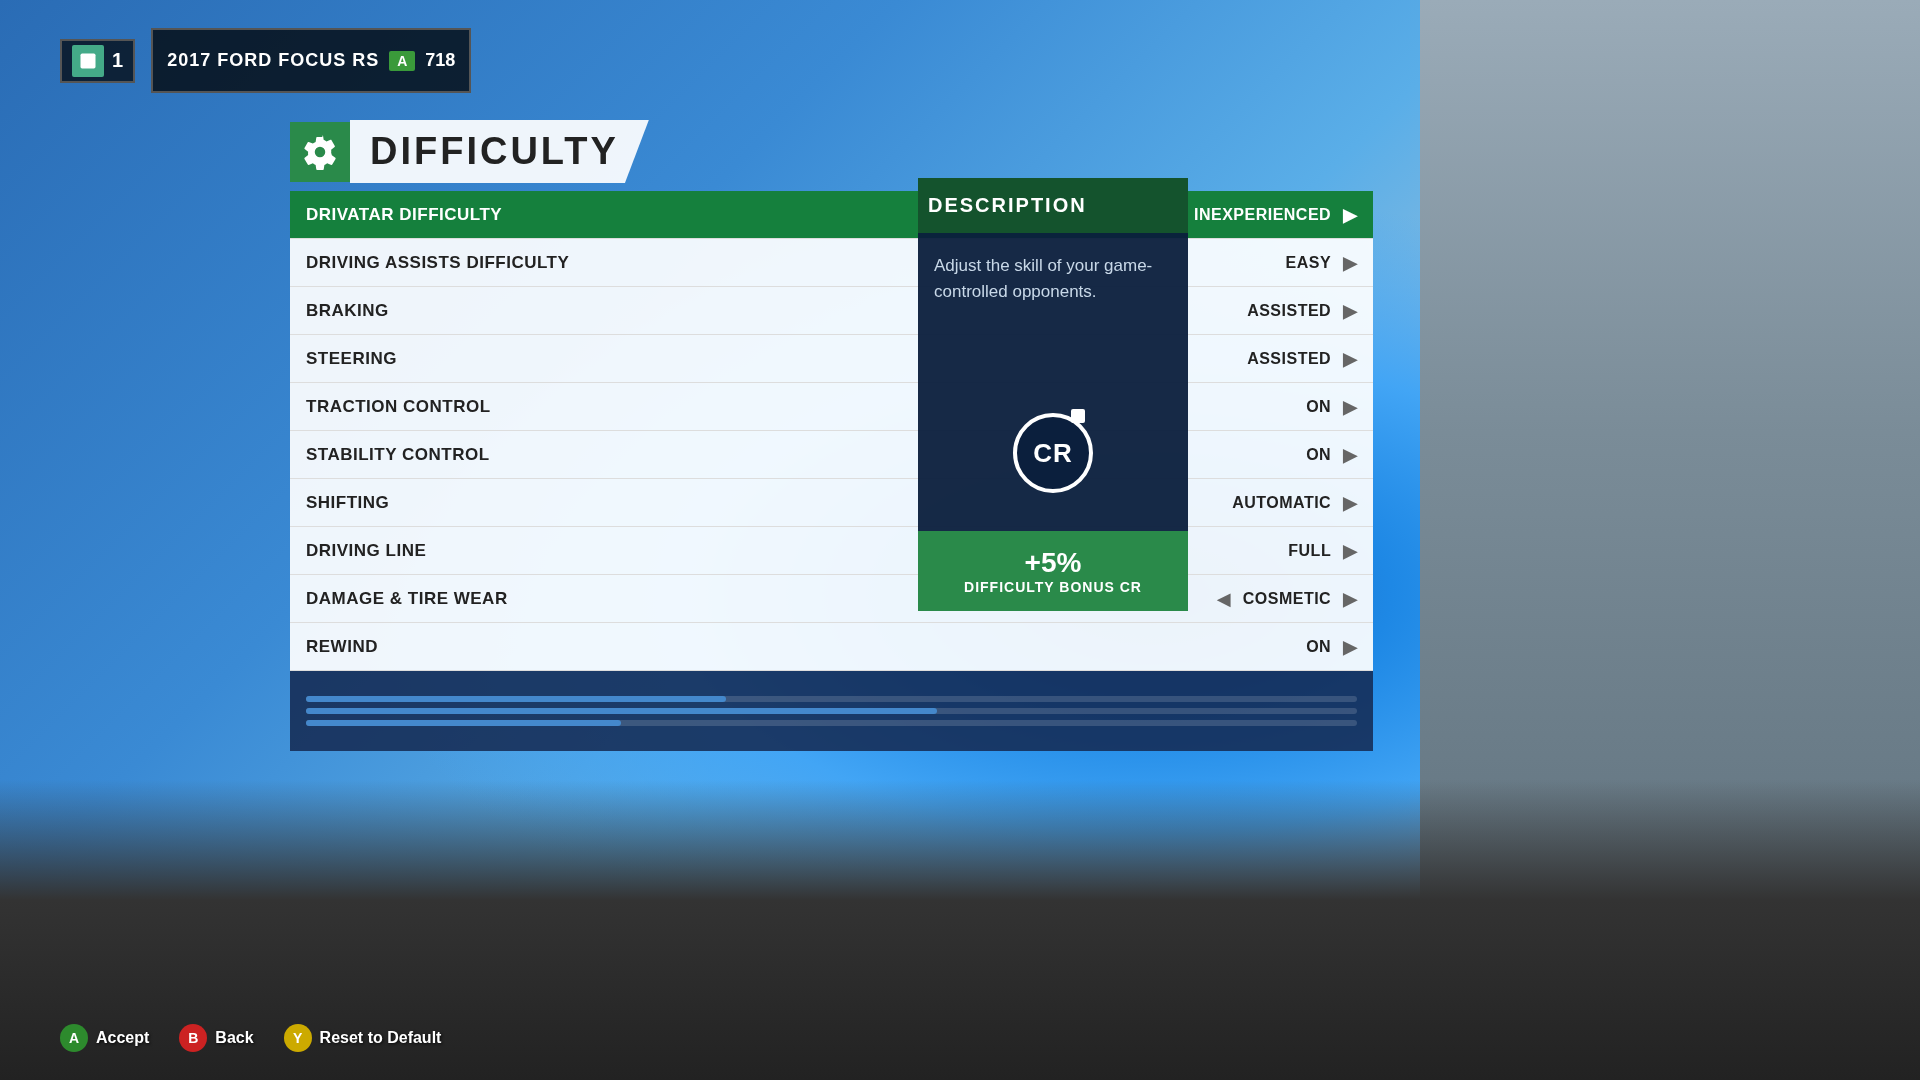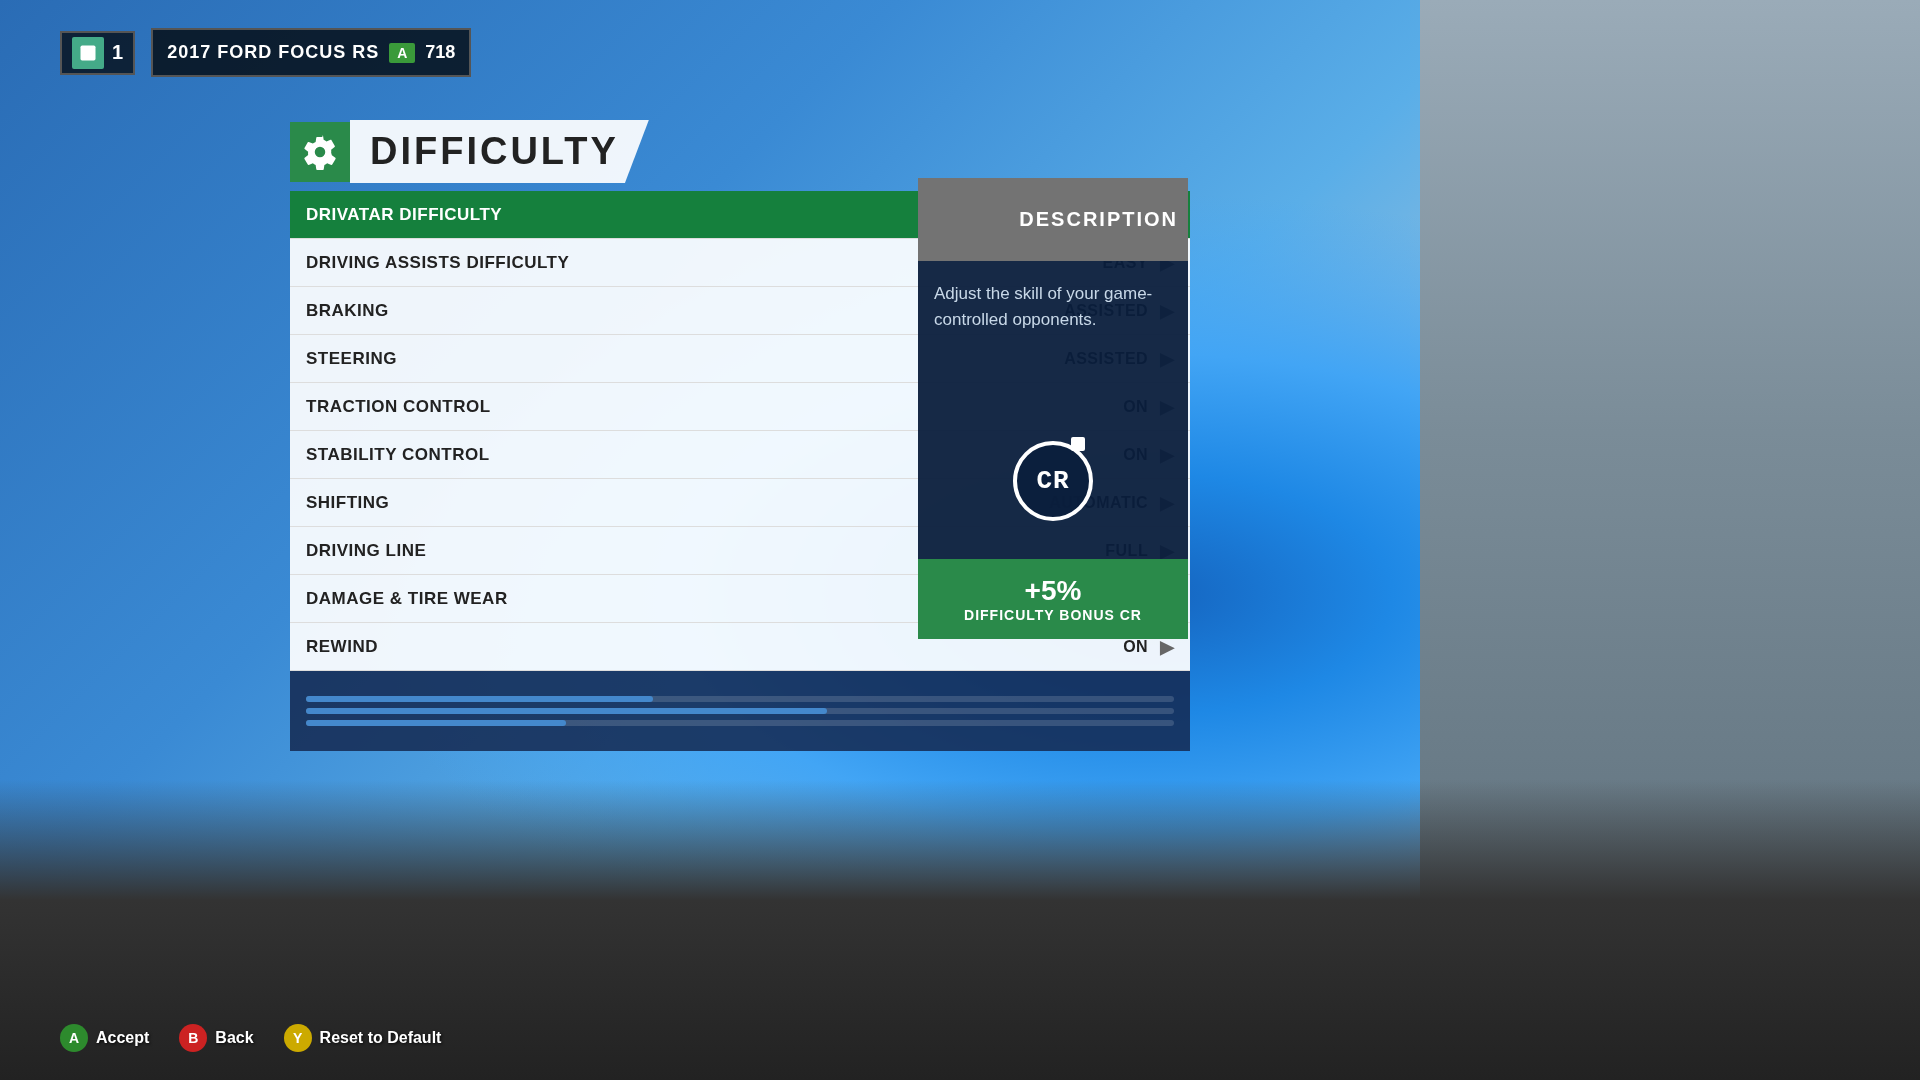--- a/index.html
+++ b/index.html
@@ -84,7 +84,7 @@
       align-items: center;
       background: rgba(0,0,0,0.75);
       border: 2px solid #555;
-      padding: 12px 14px;
+      padding: 20px 14px;
       gap: 10px;
     }
     .car-name {

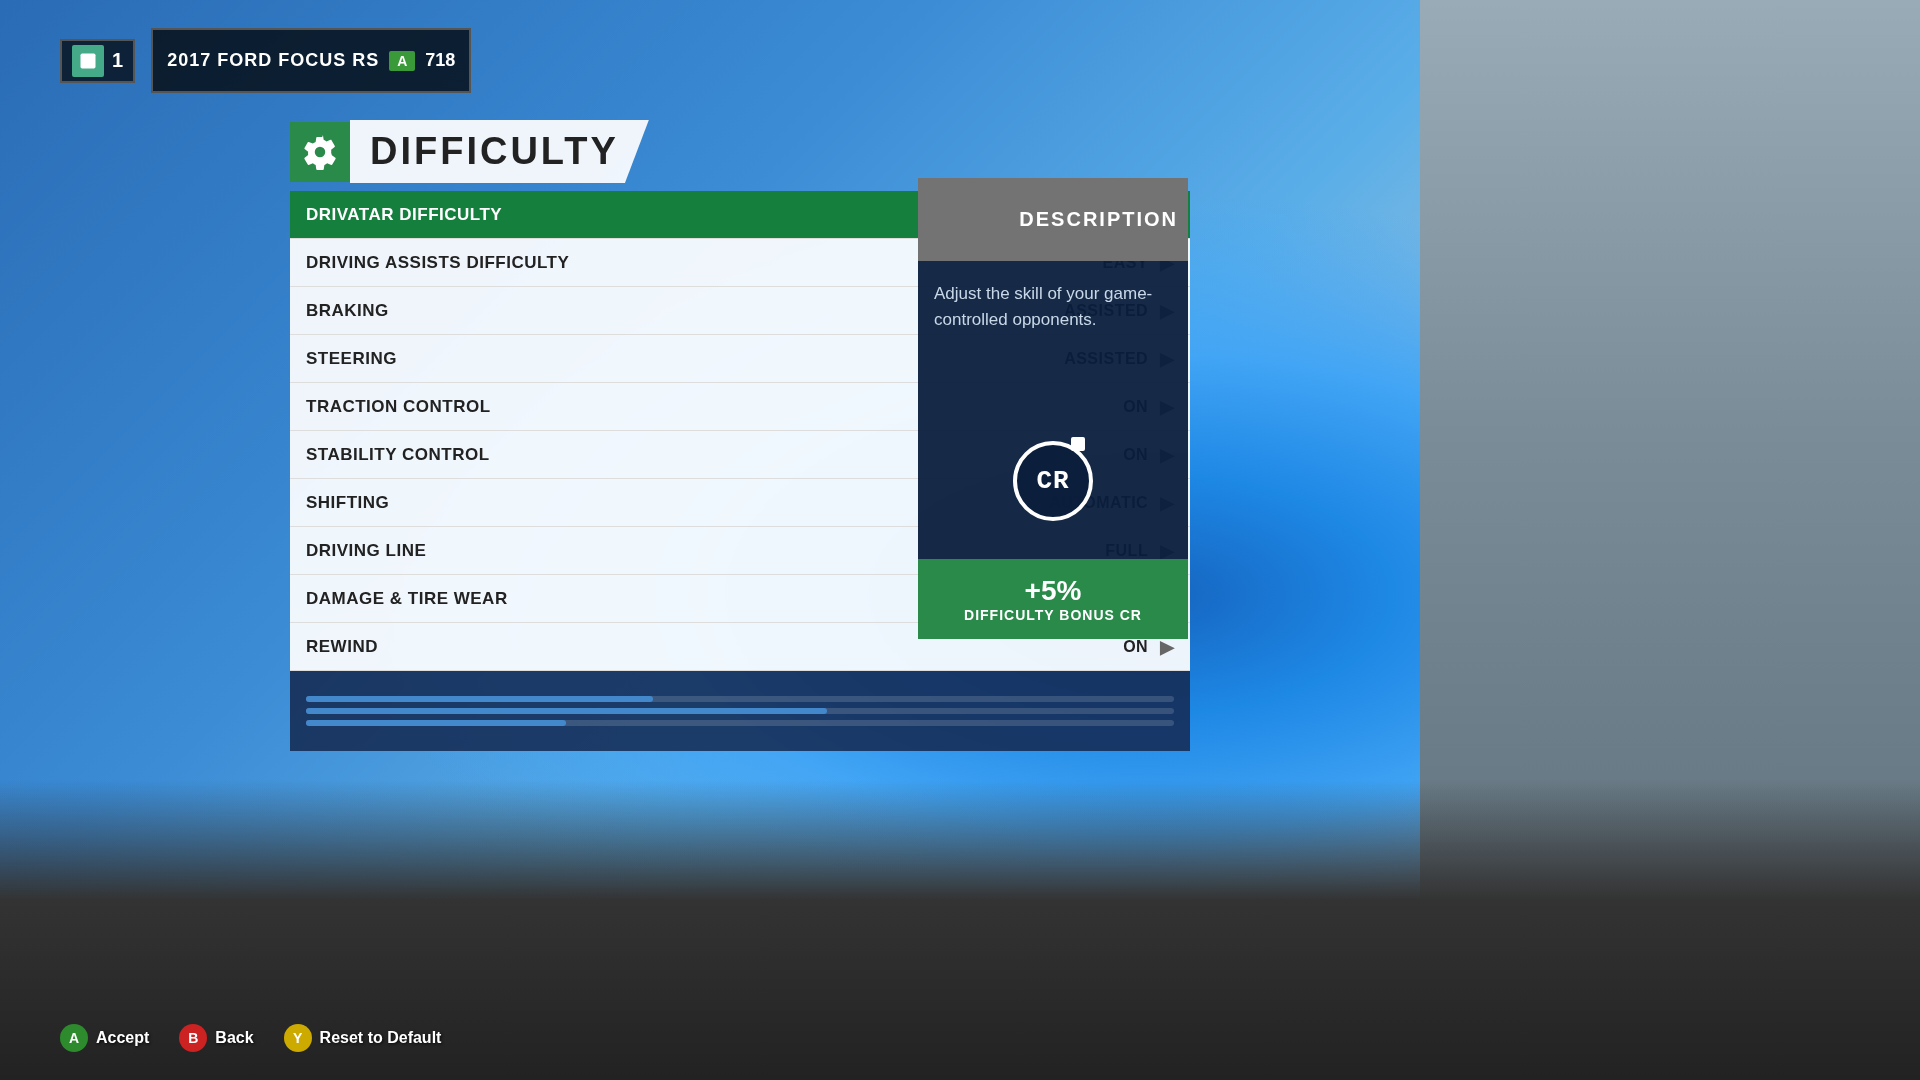--- a/index.html
+++ b/index.html
@@ -113,7 +113,7 @@
       position: absolute;
       top: 120px;
       left: 290px;
-      width: 900px;
+      width: 1083px;
       z-index: 10;
     }
 

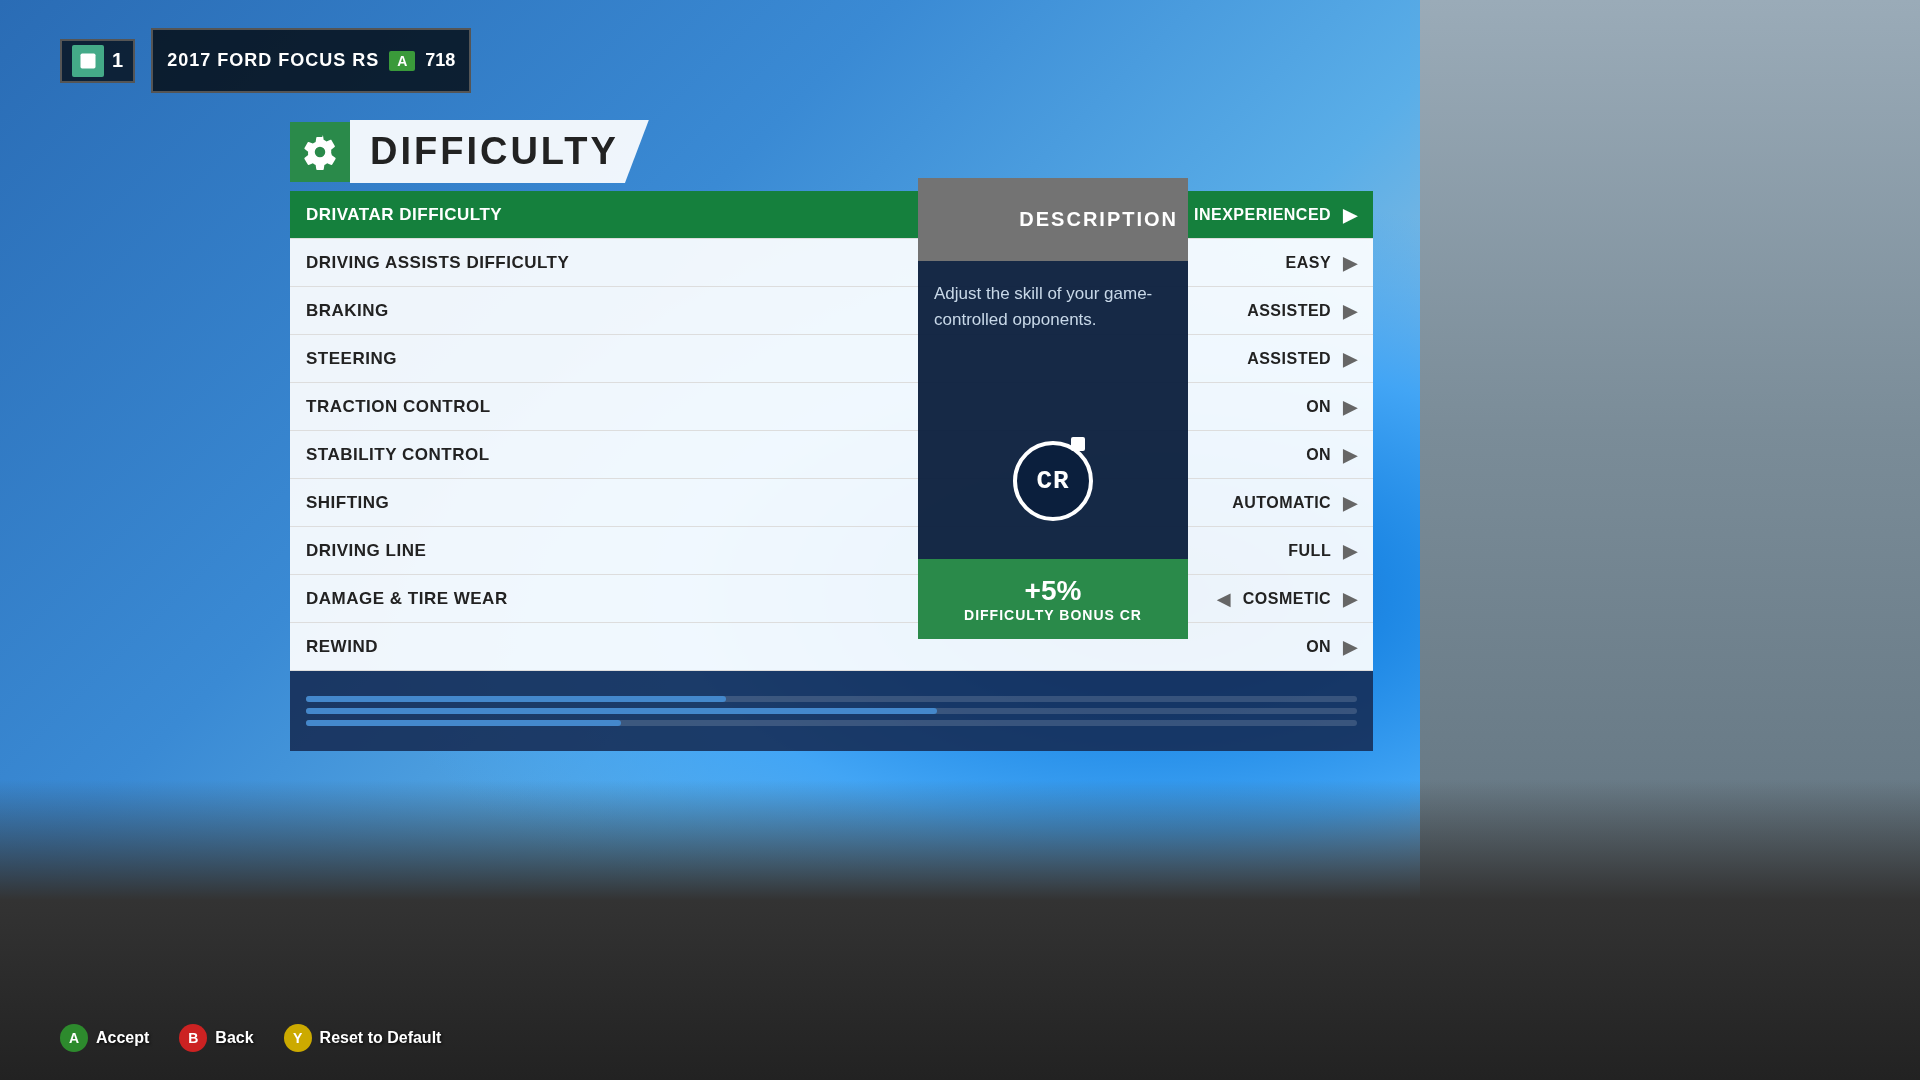--- a/index.html
+++ b/index.html
@@ -234,13 +234,13 @@
       z-index: 10;
     }
     .desc-title {
-      background: #737373;
+      background: #14532d;
       color: white;
       font-size: 20px;
       font-weight: 900;
       letter-spacing: 2px;
-      text-align: right;
-      padding: 30px 10px;
+      text-align: left;
+      padding: 16px 10px;
     }
     .desc-content {
       padding: 20px 16px;

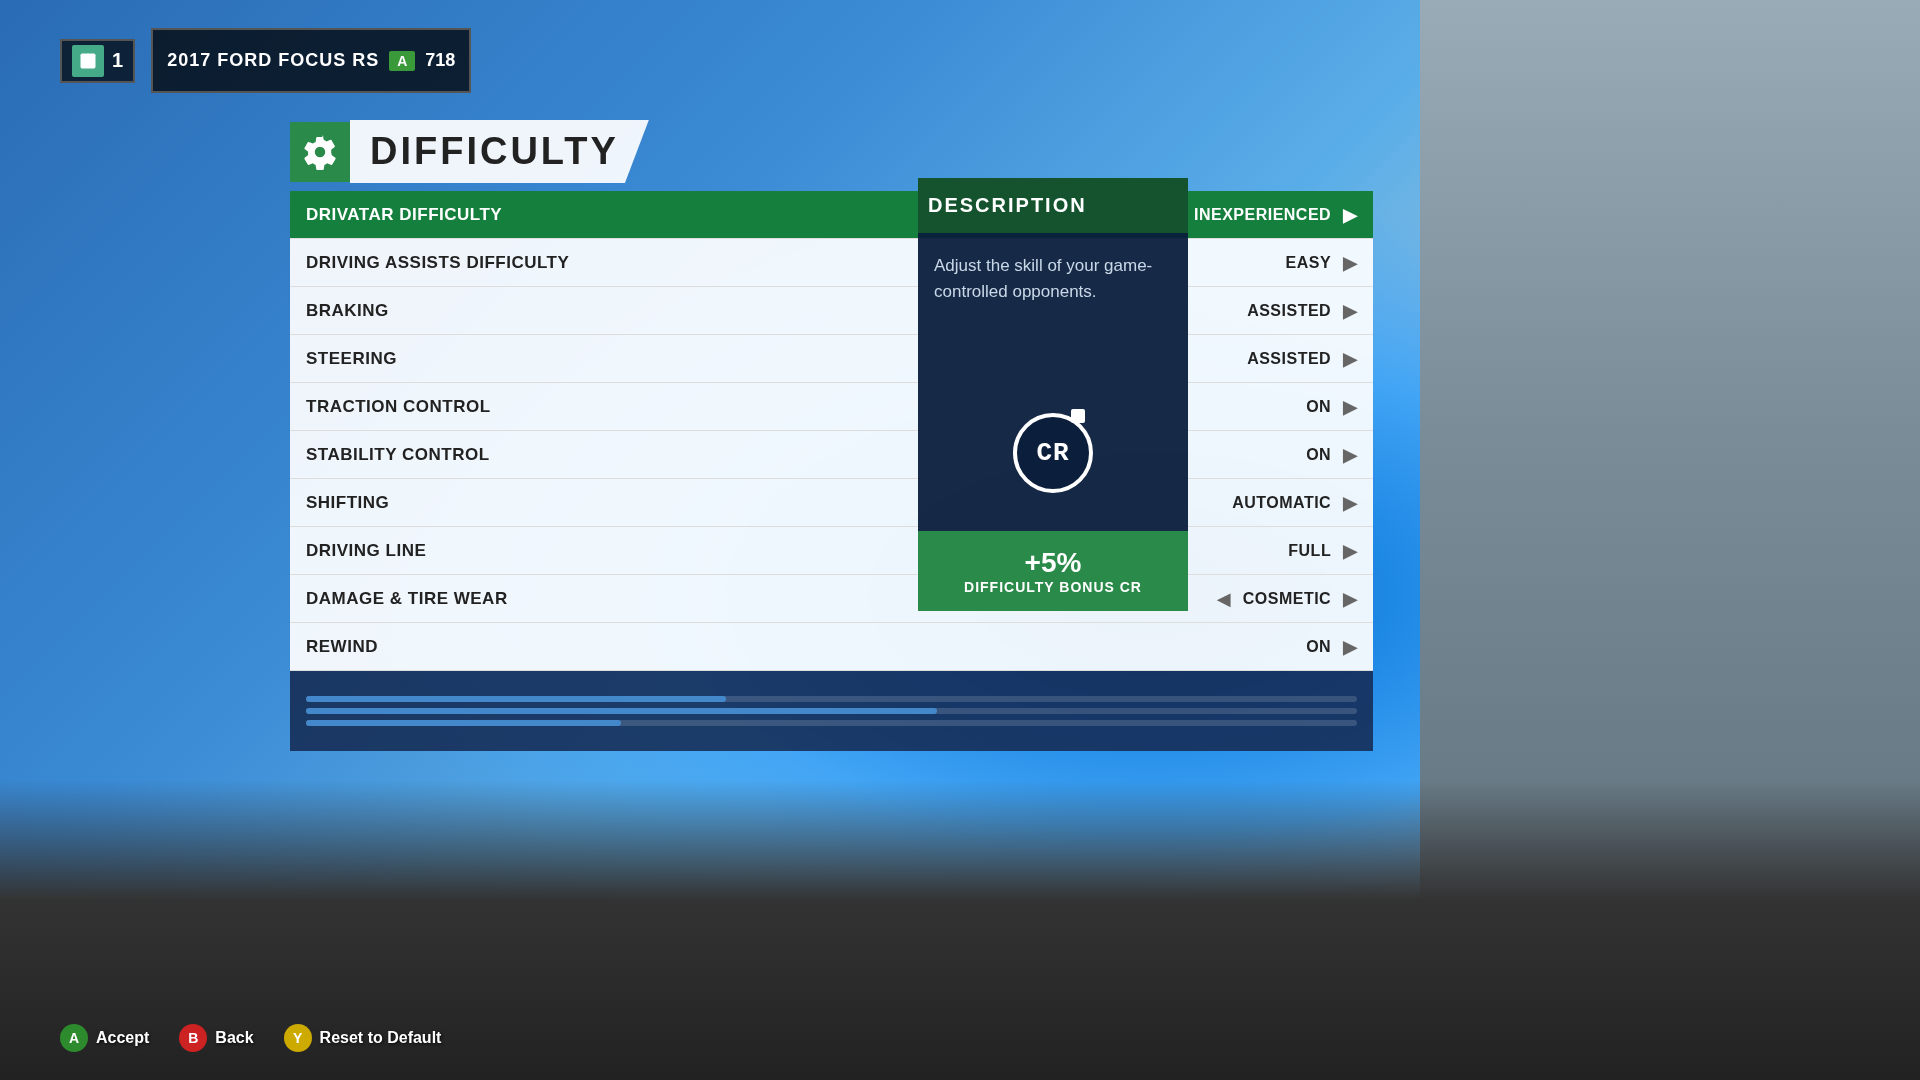--- a/index.html
+++ b/index.html
@@ -258,7 +258,6 @@
     .cr-icon-wrap {
       position: relative;
       margin-bottom: 8px;
-      font-family: Liberation Mono, monospace;
     }
     .cr-icon {
       width: 80px;

